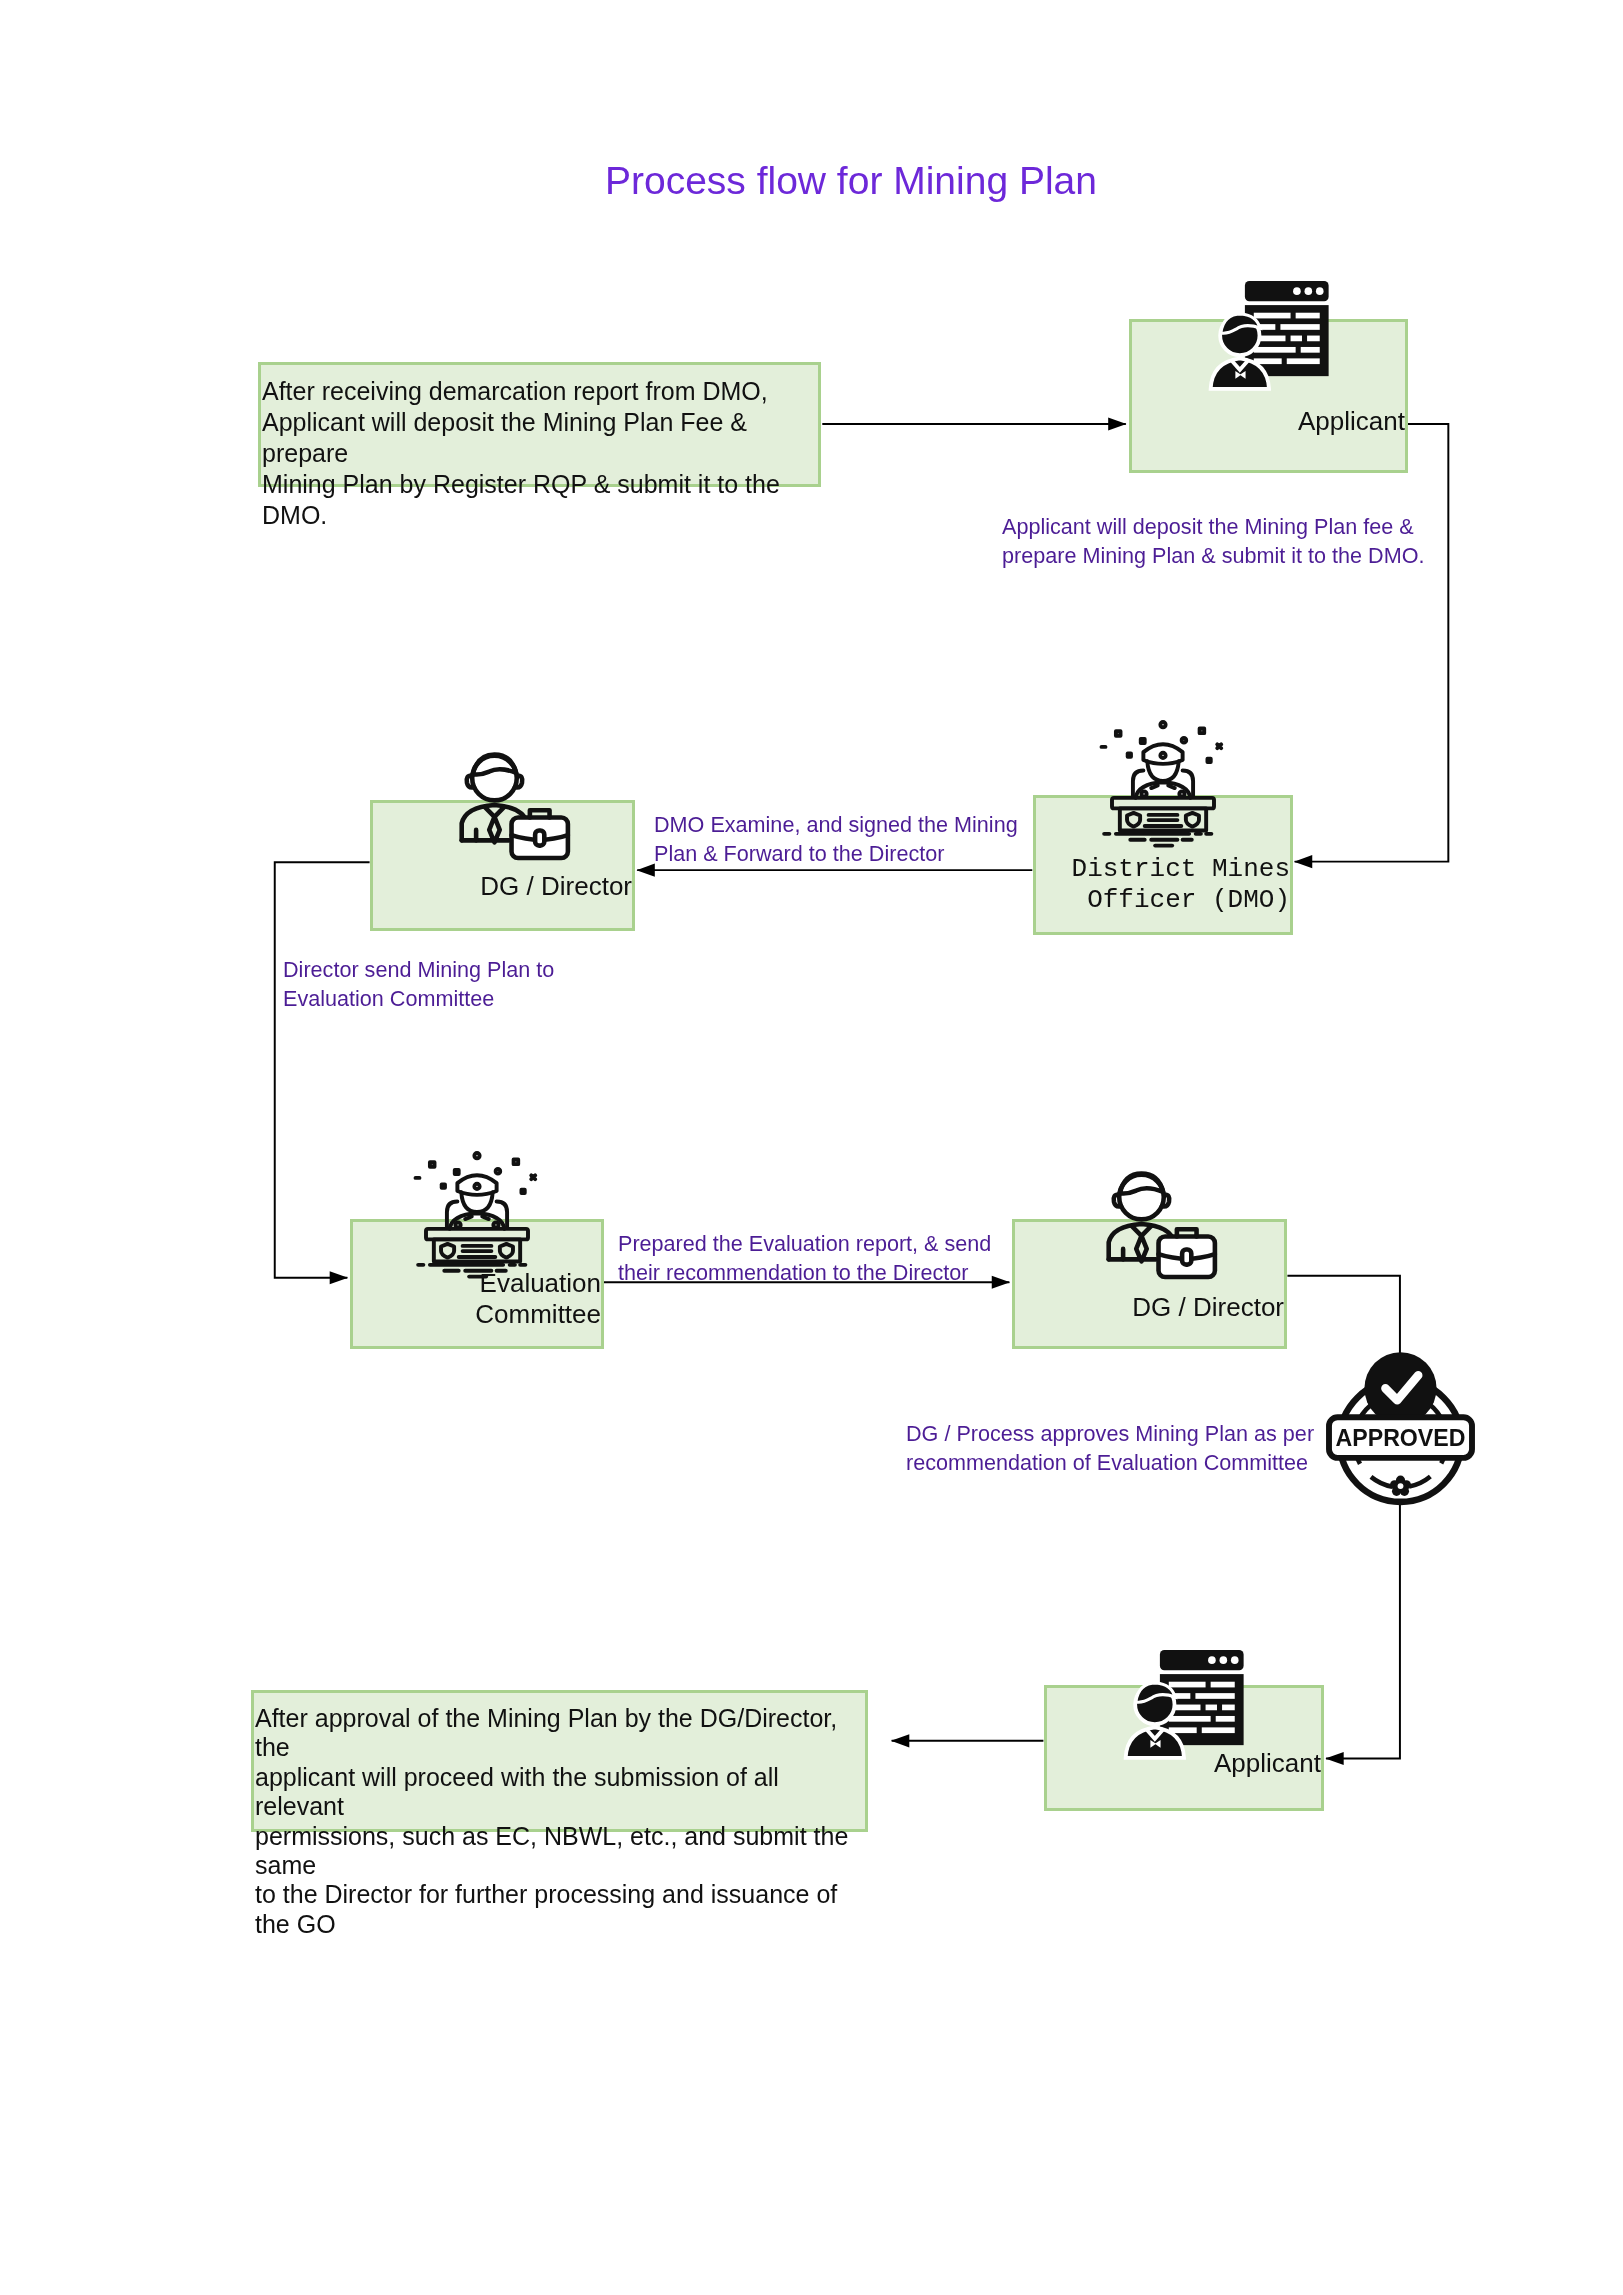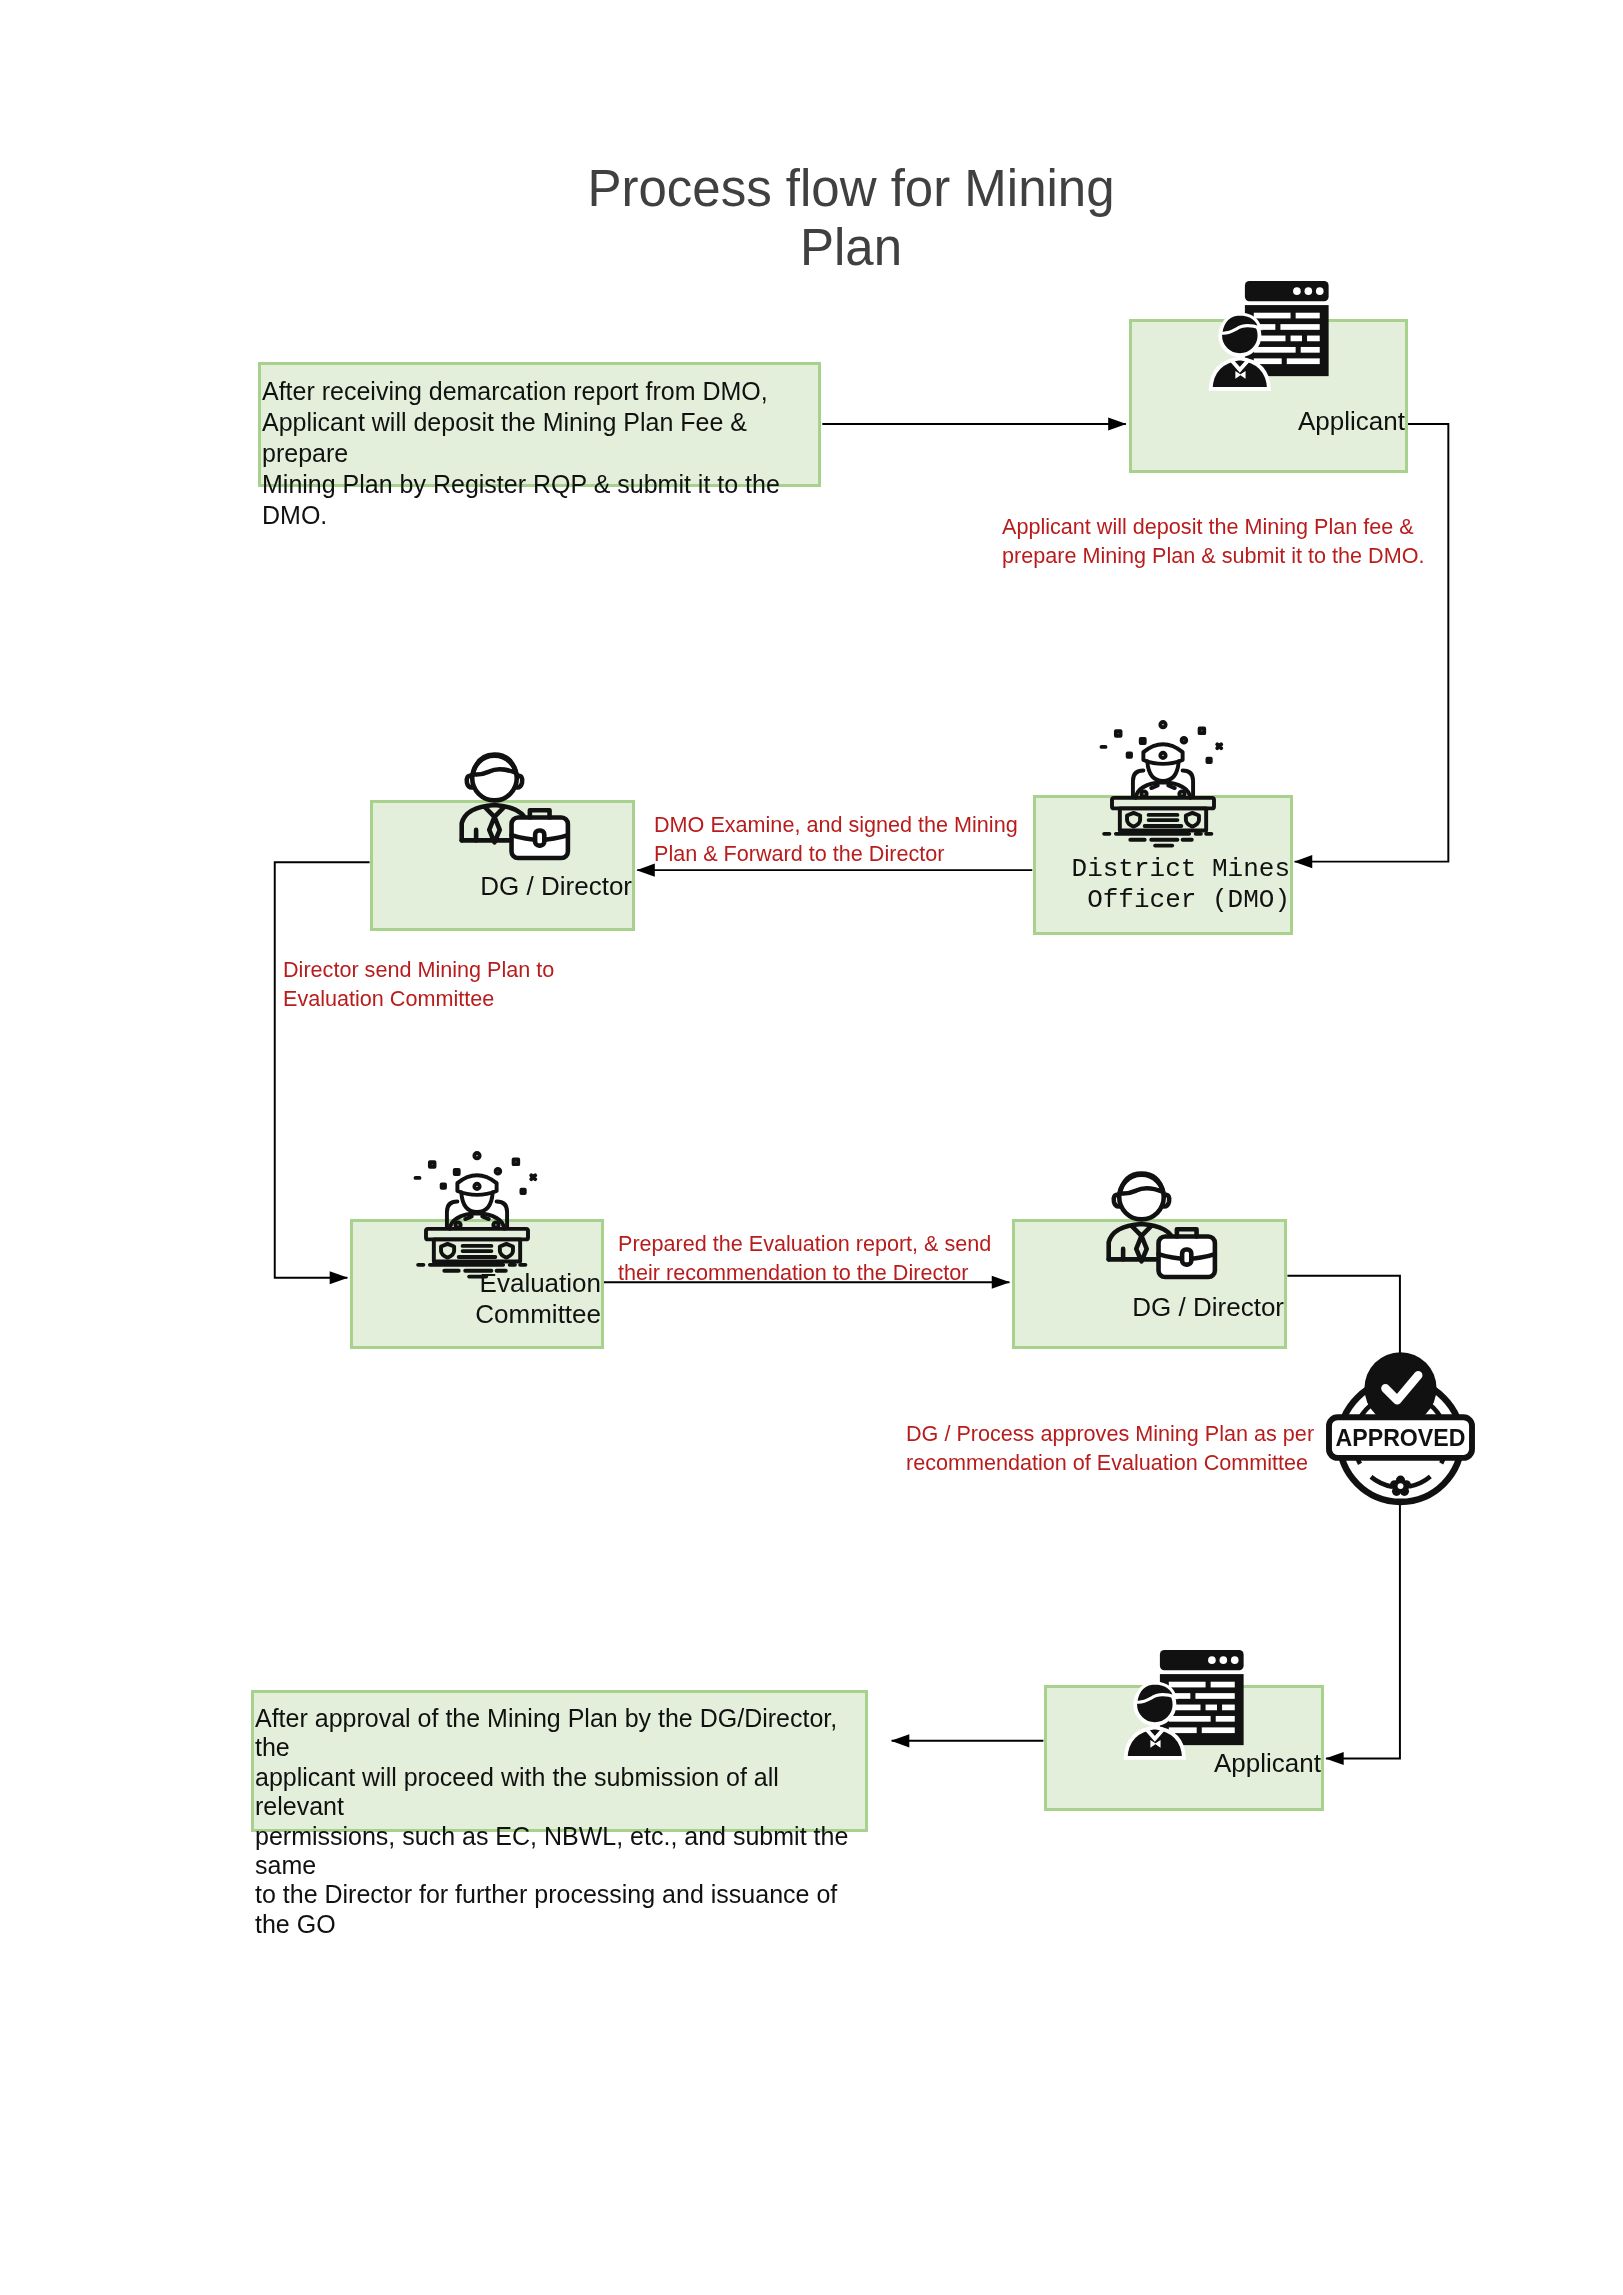--- a/index.html
+++ b/index.html
@@ -11,7 +11,7 @@
   .stage{position:relative;width:1623px;height:2295px;overflow:hidden;background:#fff;}
   .title{
     position:absolute;left:563px;top:159px;width:576px;
-    text-align:center;font-size:51px;font-weight:400;color:#404040;
+    text-align:center;font-size:39px;font-weight:400;color:#6d28d9;
     letter-spacing:0px;
   }
   .overlay{position:absolute;left:0;top:0;z-index:1;}

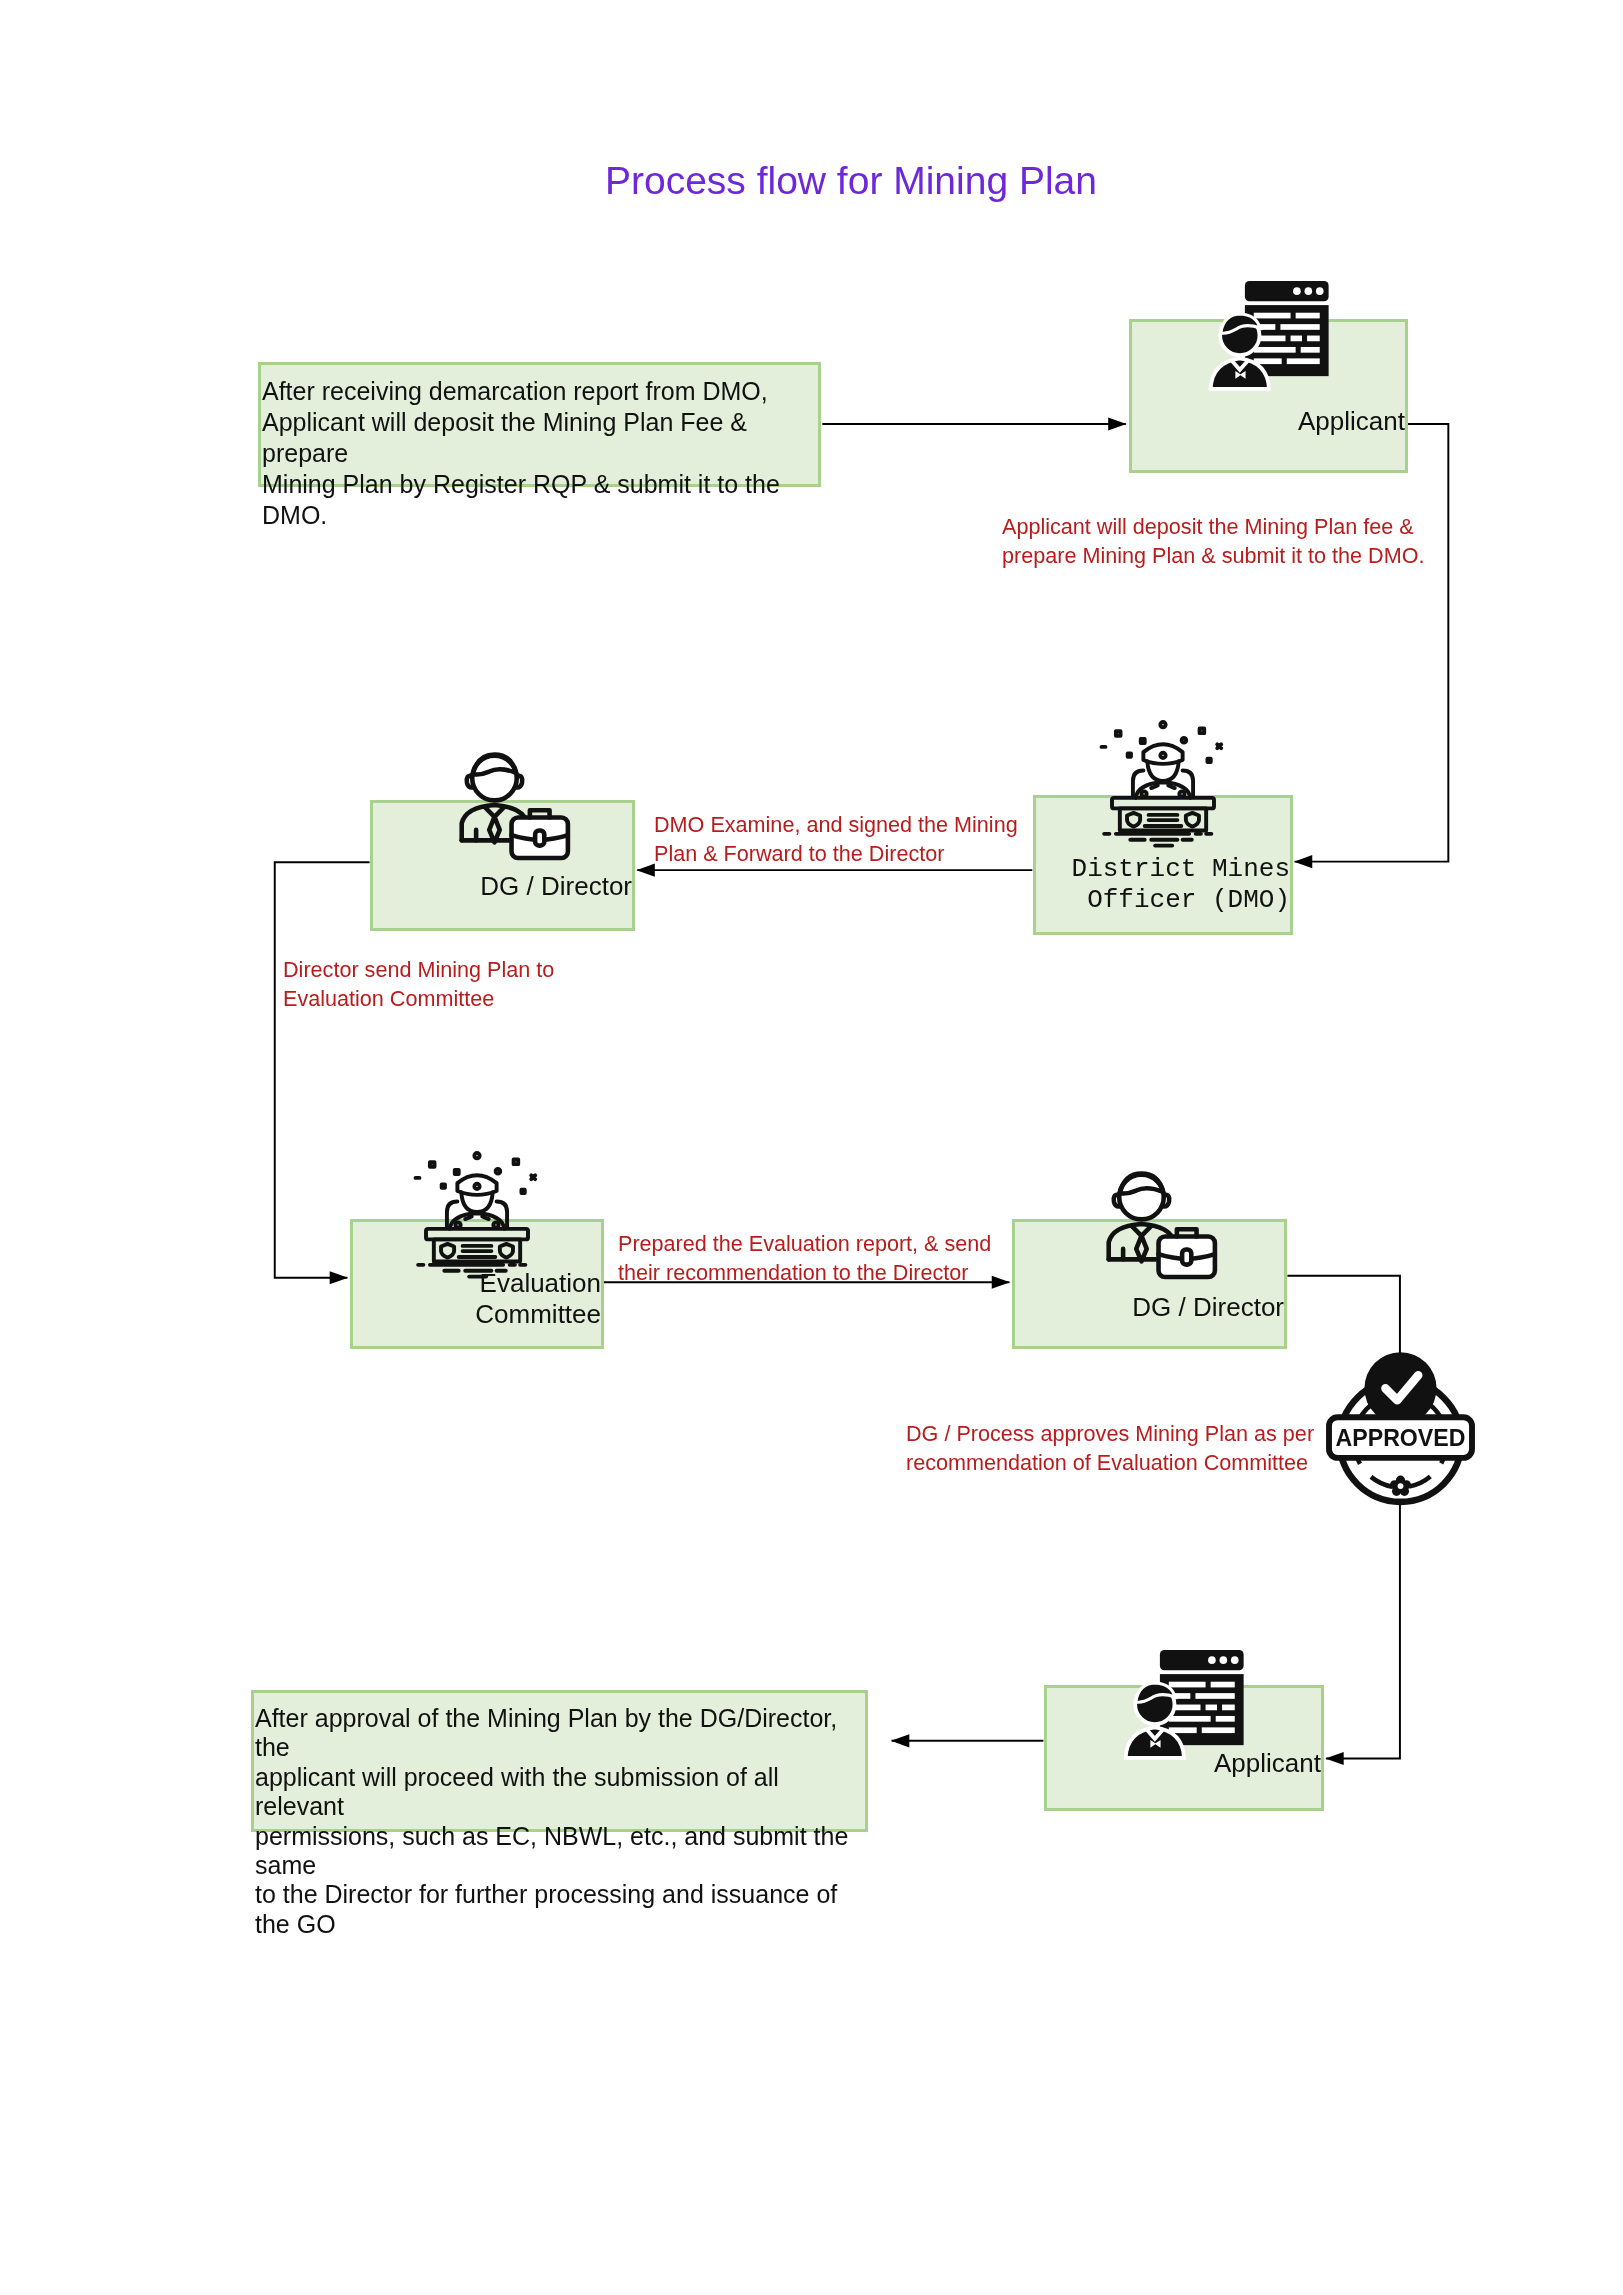--- a/index.html
+++ b/index.html
@@ -32,7 +32,7 @@
   }
   .edge-label{
     position:absolute;z-index:2;font-size:21.6px;line-height:29px;
-    white-space:pre-line;color:#b91c1c;text-align:left;
+    white-space:pre-line;color:#4c1d95;text-align:left;
   }
   .stamp{position:absolute;z-index:4;}
   .stamp text{

